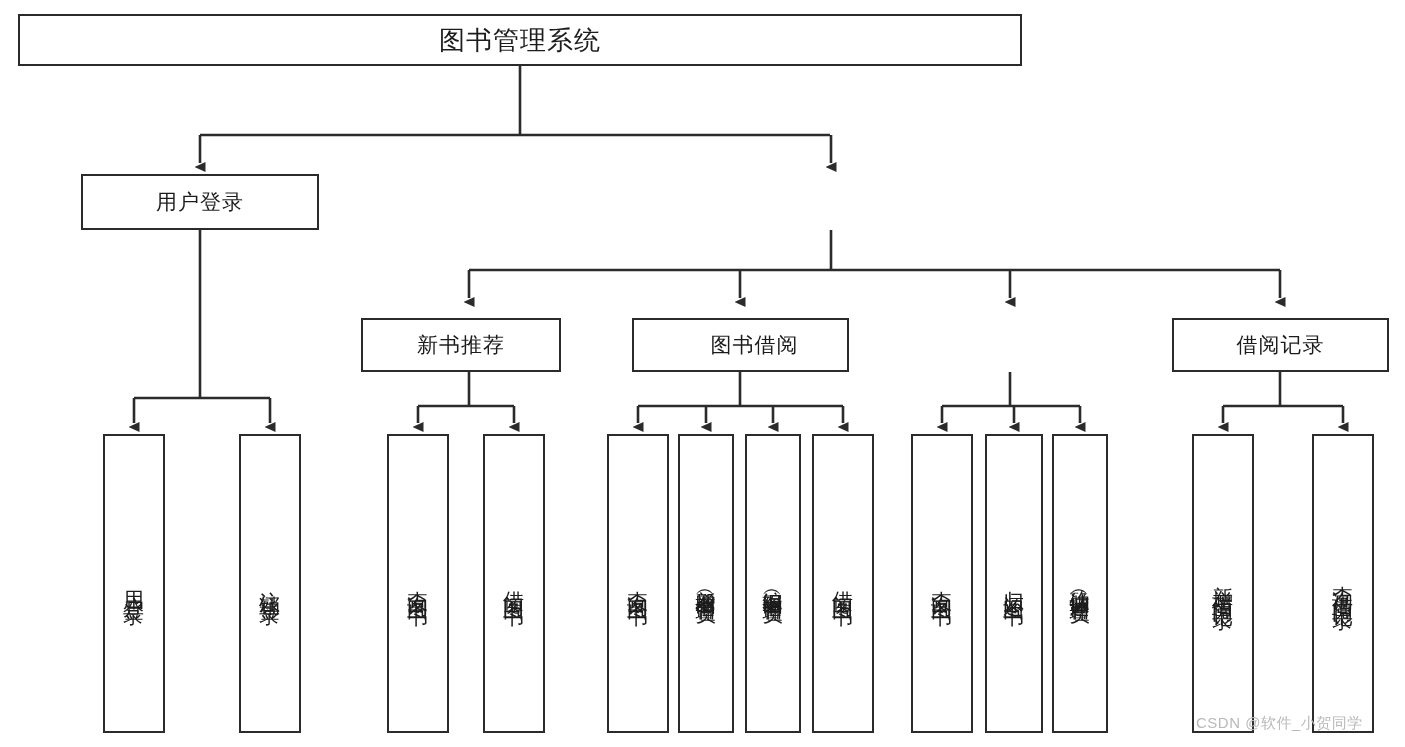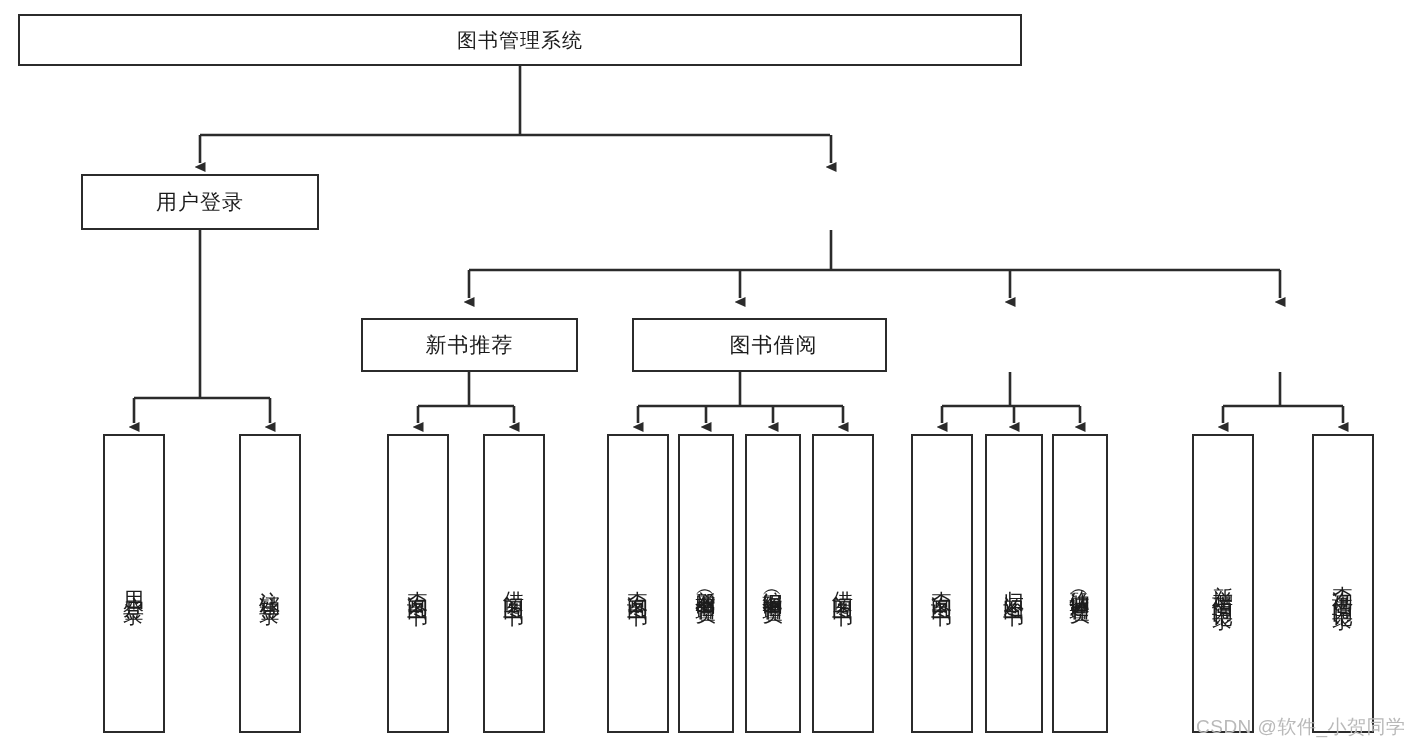--- a/index.html
+++ b/index.html
@@ -40,7 +40,7 @@
     letter-spacing: 1px;
   }
   .node.root {
-    font-size: 20px;
+    font-size: 26px;
     letter-spacing: 1px;
   }
   .node.v {

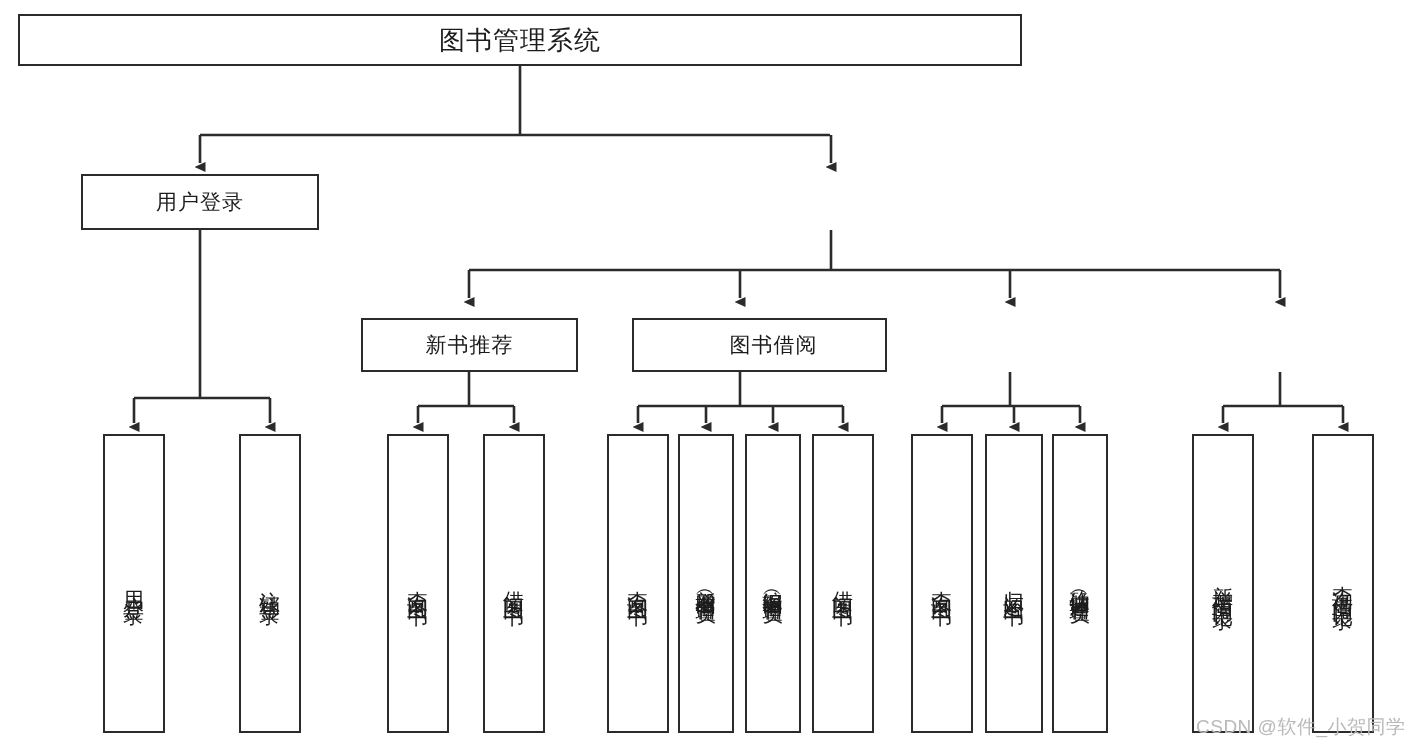--- a/index.html
+++ b/index.html
@@ -125,7 +125,7 @@
     <span>用户登录</span>
   </div>
 
-  <div class="node h" style="left:361px; top:318px; width:217px; height:54px;">
+  <div class="node h" style="left:361px; top:318px; width:200px; height:54px;">
     <span>新书推荐</span>
   </div>
   <div class="node h" style="left:632px; top:318px; width:255px; height:54px;padding-left:28px;">

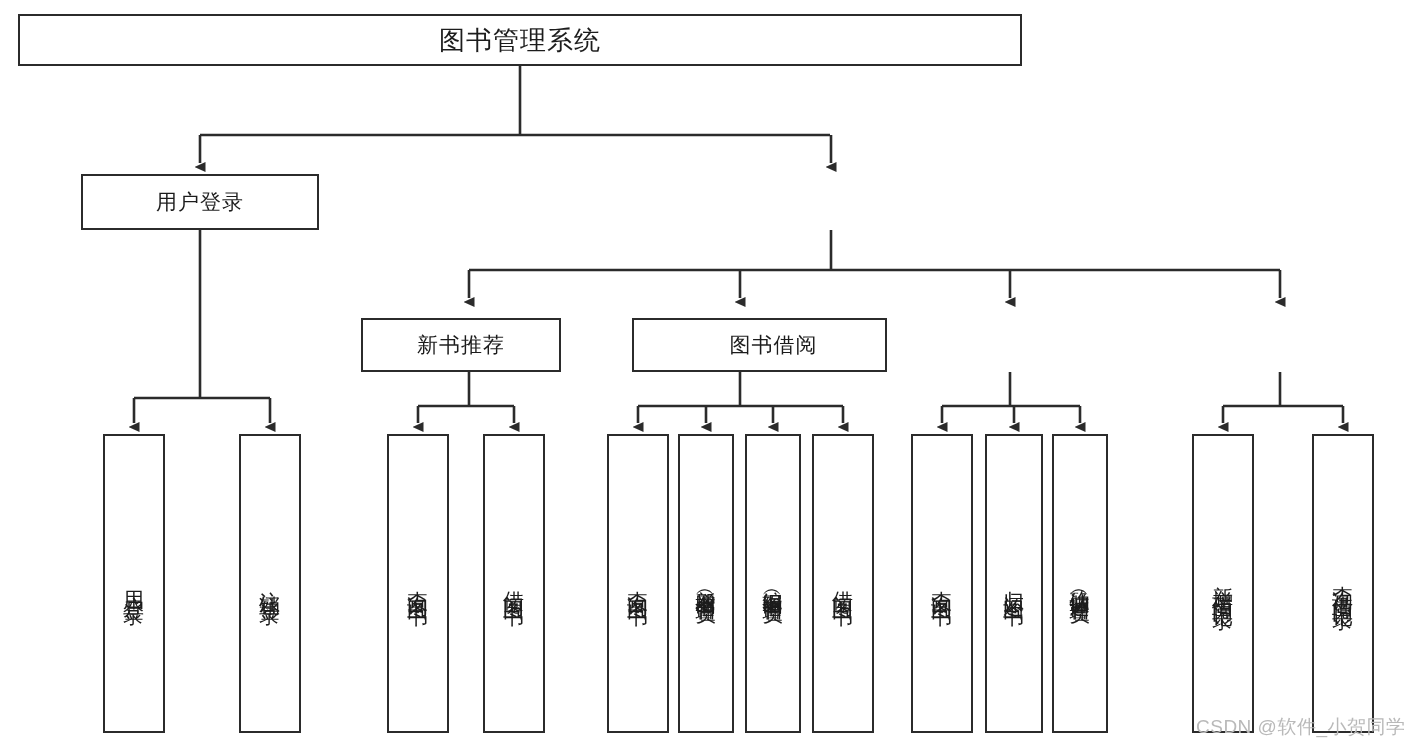--- a/index.html
+++ b/index.html
@@ -128,7 +128,7 @@
   <div class="node h" style="left:361px; top:318px; width:200px; height:54px;">
     <span>新书推荐</span>
   </div>
-  <div class="node h" style="left:632px; top:318px; width:255px; height:54px;padding-left:28px;">
+  <div class="node h" style="left:632px; top:318px; width:217px; height:54px;padding-left:28px;">
     <span>图书借阅</span>
   </div>
 

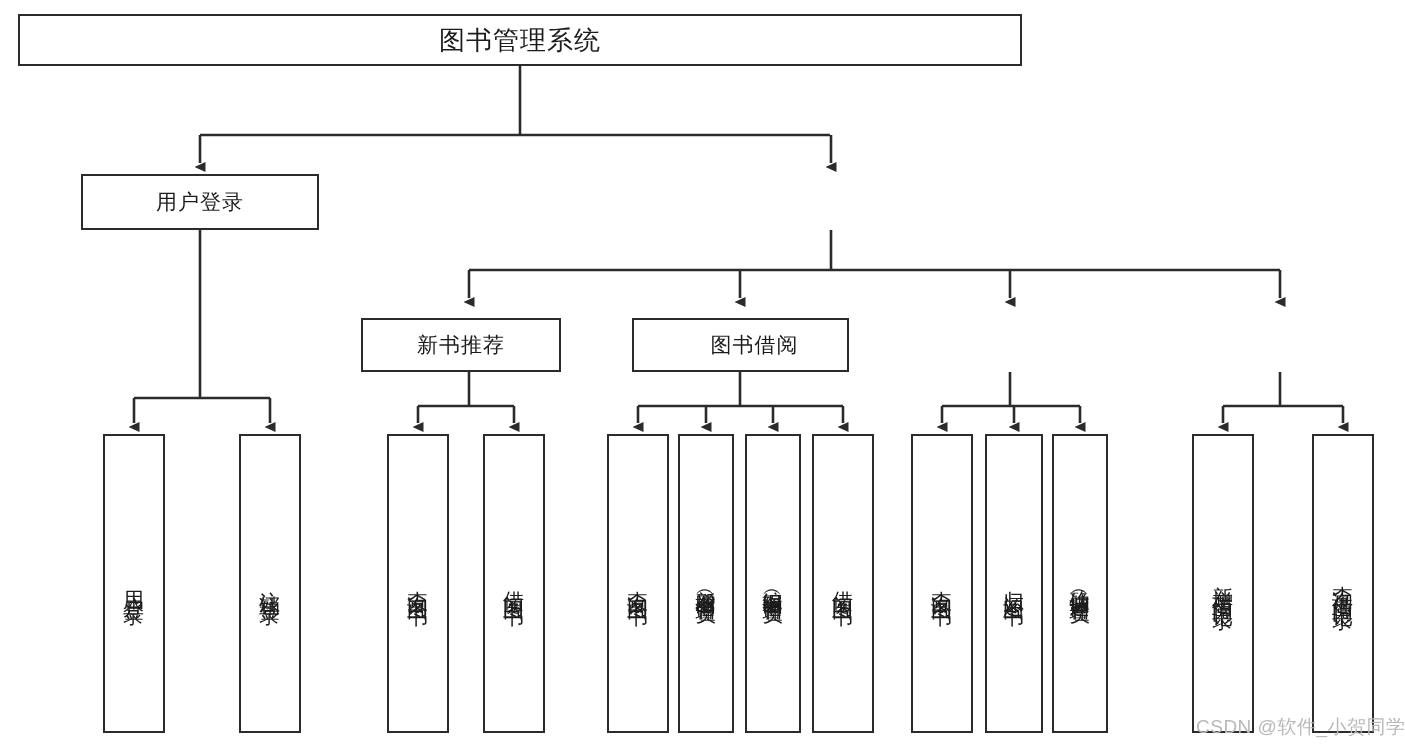--- a/index.html
+++ b/index.html
@@ -131,6 +131,9 @@
   <div class="node h" style="left:632px; top:318px; width:217px; height:54px;padding-left:28px;">
     <span>图书借阅</span>
   </div>
+  <div class="node h" style="left:1172px; top:318px; width:217px; height:54px;">
+    <span>借阅记录</span>
+  </div>
 
   <div class="node v" style="left:103px; top:434px; width:62px; height:299px;">
     <span class="vtext">用户登录</span>

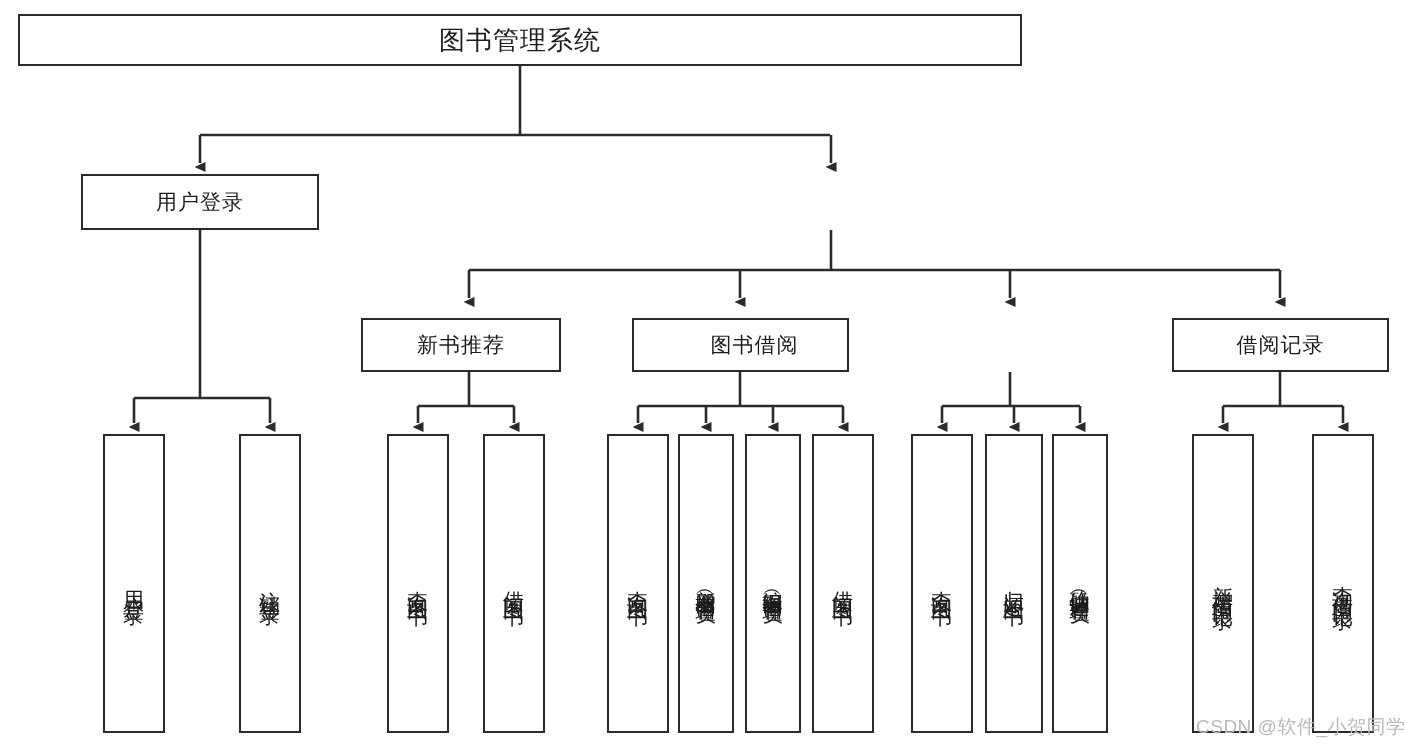--- a/index.html
+++ b/index.html
@@ -56,7 +56,7 @@
   }
   .watermark {
     position: absolute;
-    font-size: 19px;
+    font-size: 15px;
     color: #b9b9b9;
     white-space: nowrap;
     letter-spacing: 0.5px;

